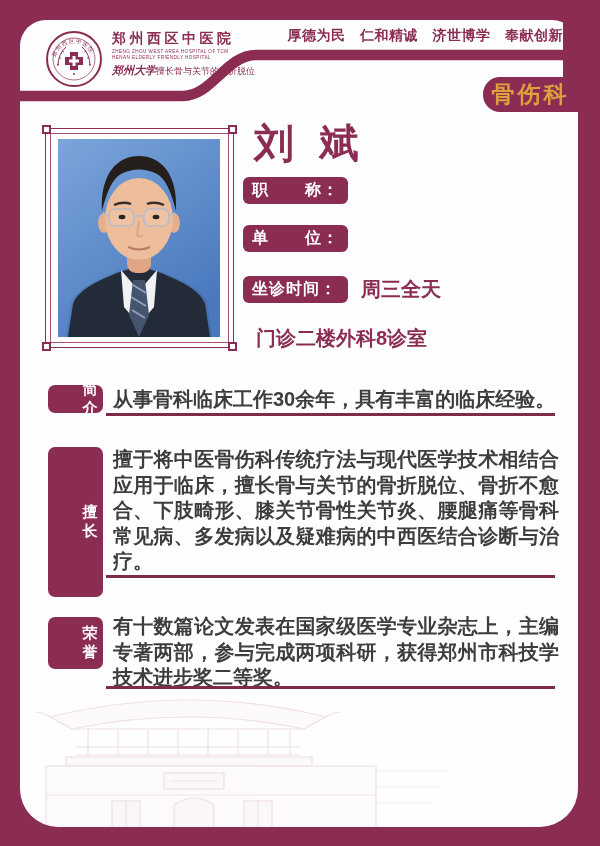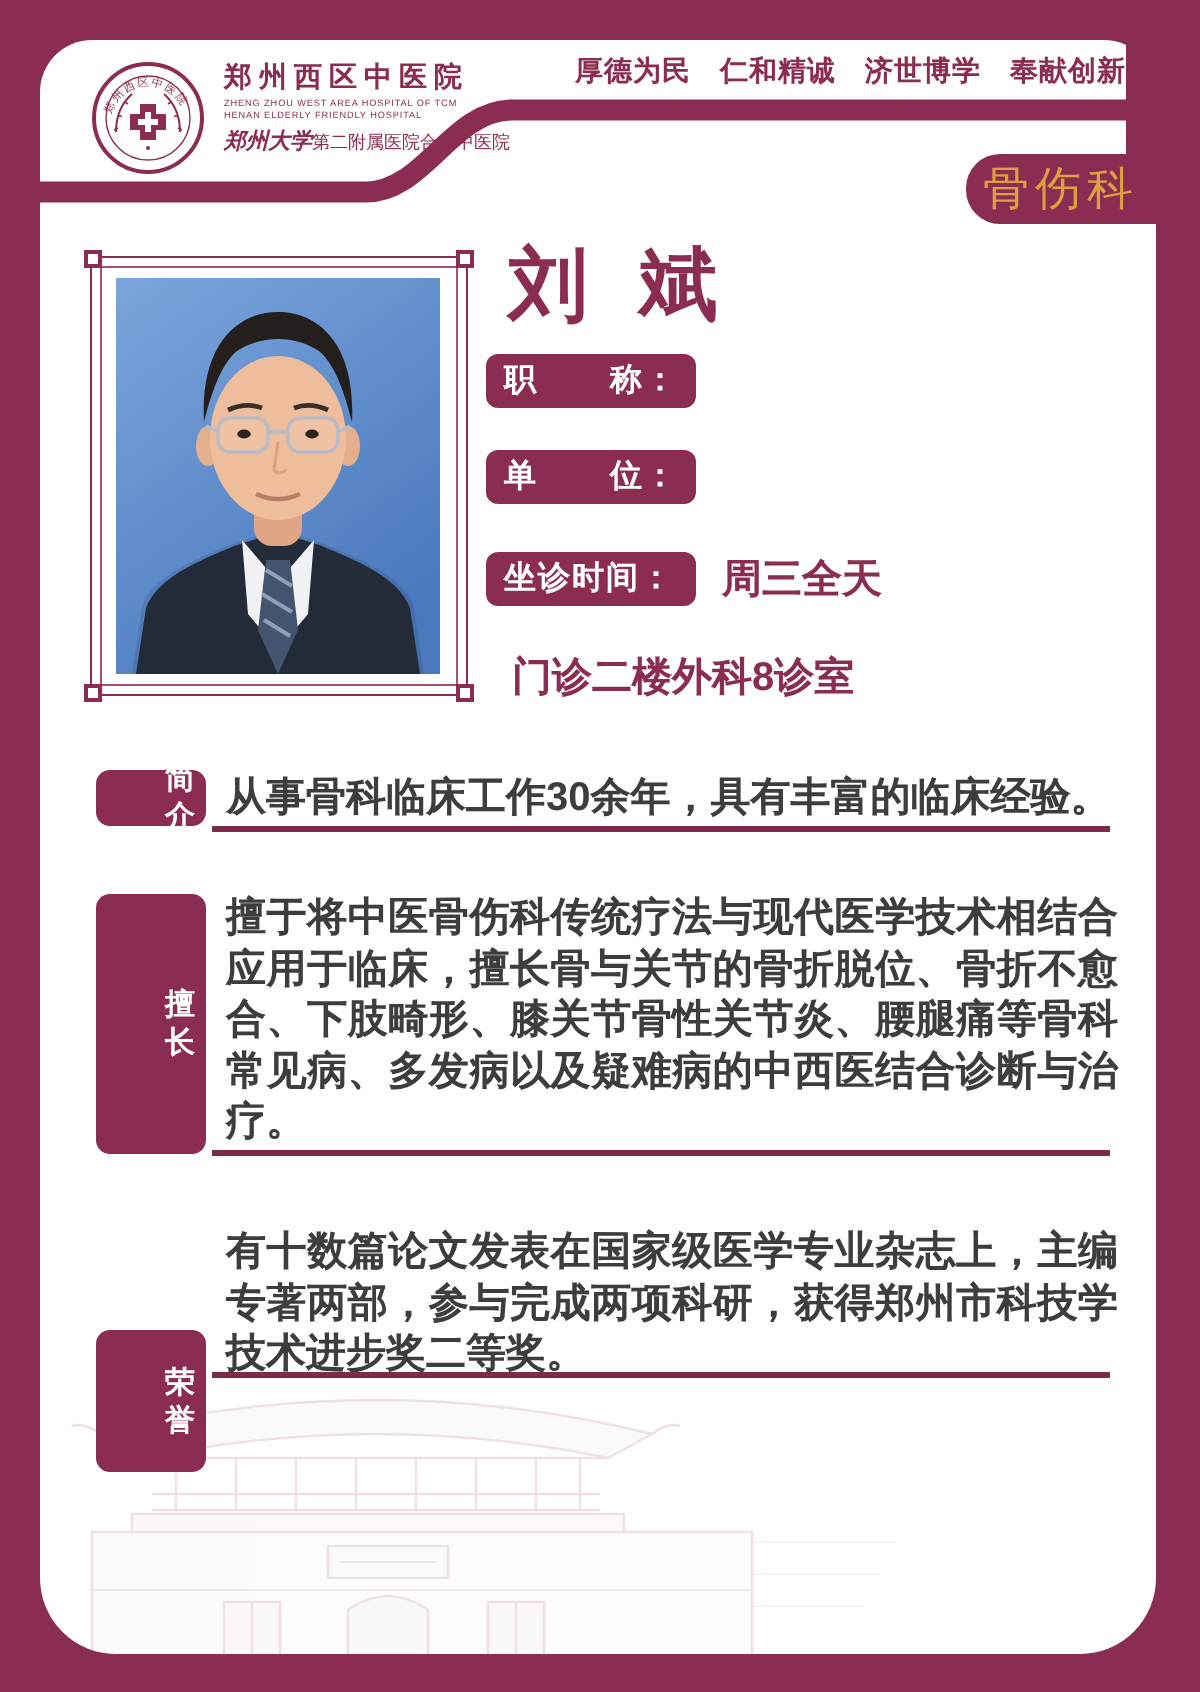--- a/index.html
+++ b/index.html
@@ -132,7 +132,7 @@
     <div class="logo-cn1">郑州西区中医院</div>
     <div class="logo-en">ZHENG ZHOU WEST AREA HOSPITAL OF TCM</div>
     <div class="logo-en">HENAN ELDERLY FRIENDLY HOSPITAL</div>
-    <div class="logo-aff"><span class="univ">郑州大学</span><span>第二附属医院合作中医院</span></div>
+    <div class="logo-aff"><span class="univ">郑州大学</span><span>擅长骨与关节的骨折脱位</span></div>
   </div>
 </div>
 

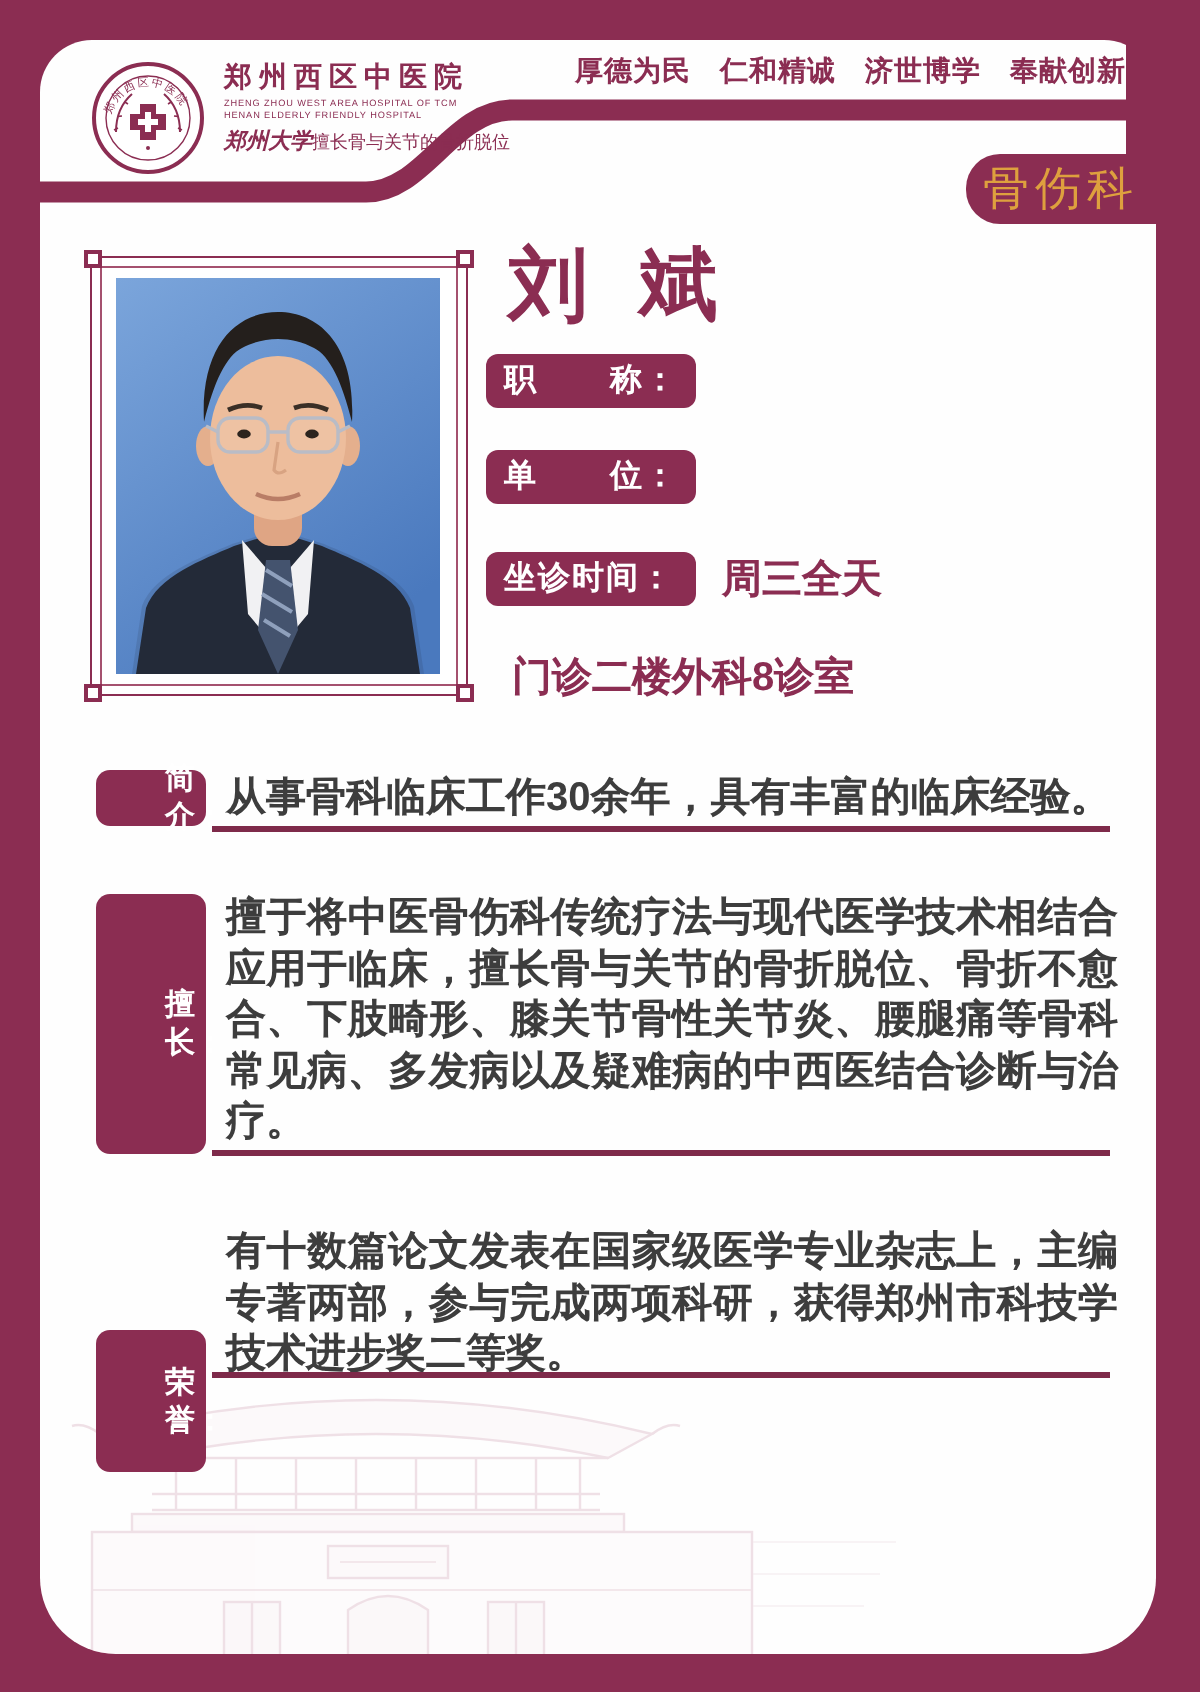--- a/index.html
+++ b/index.html
@@ -21,7 +21,7 @@
     border-radius:17px 0 0 17px;z-index:4;display:flex;align-items:center;
   }
   .dept-badge .badge-text{
-    width:95px;text-align:center;color:#DEA03E;font-size:23px;font-weight:normal;letter-spacing:3px;
+    width:95px;text-align:center;color:#DEA03E;font-size:23px;font-weight:bold;letter-spacing:3px;
   }
   .slogan{
     position:absolute;top:27px;right:37px;z-index:4;

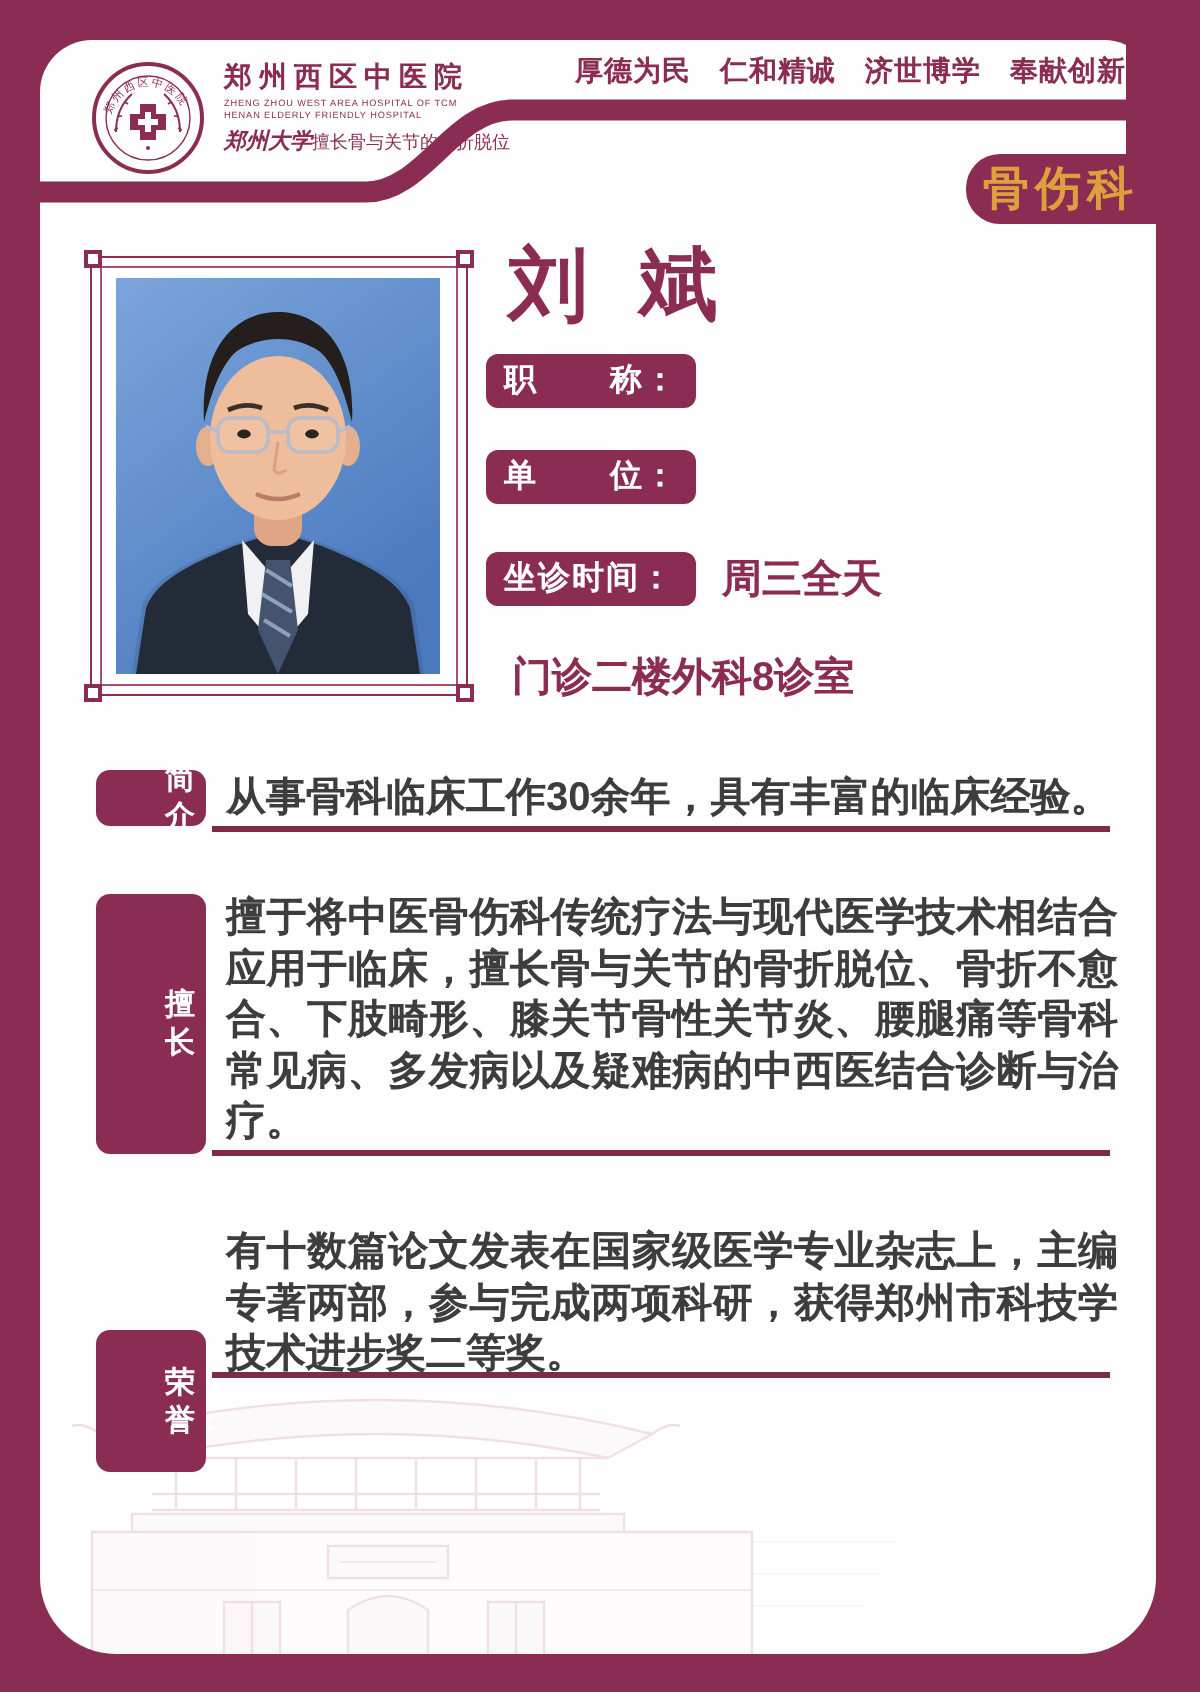--- a/index.html
+++ b/index.html
@@ -204,7 +204,7 @@
 <div class="section-text" style="top:385px;line-height:28px;">从事骨科临床工作30余年，具有丰富的临床经验。</div>
 <div class="underline" style="top:413px;"></div>
 
-<div class="section-label" style="top:447px;height:130px;">擅长：</div>
+<div class="section-label" style="top:447px;height:150px;">擅长：</div>
 <div class="section-text" style="top:447px;">擅于将中医骨伤科传统疗法与现代医学技术相结合应用于临床，擅长骨与关节的骨折脱位、骨折不愈合、下肢畸形、膝关节骨性关节炎、腰腿痛等骨科常见病、多发病以及疑难病的中西医结合诊断与治疗。</div>
 <div class="underline" style="top:575px;"></div>
 

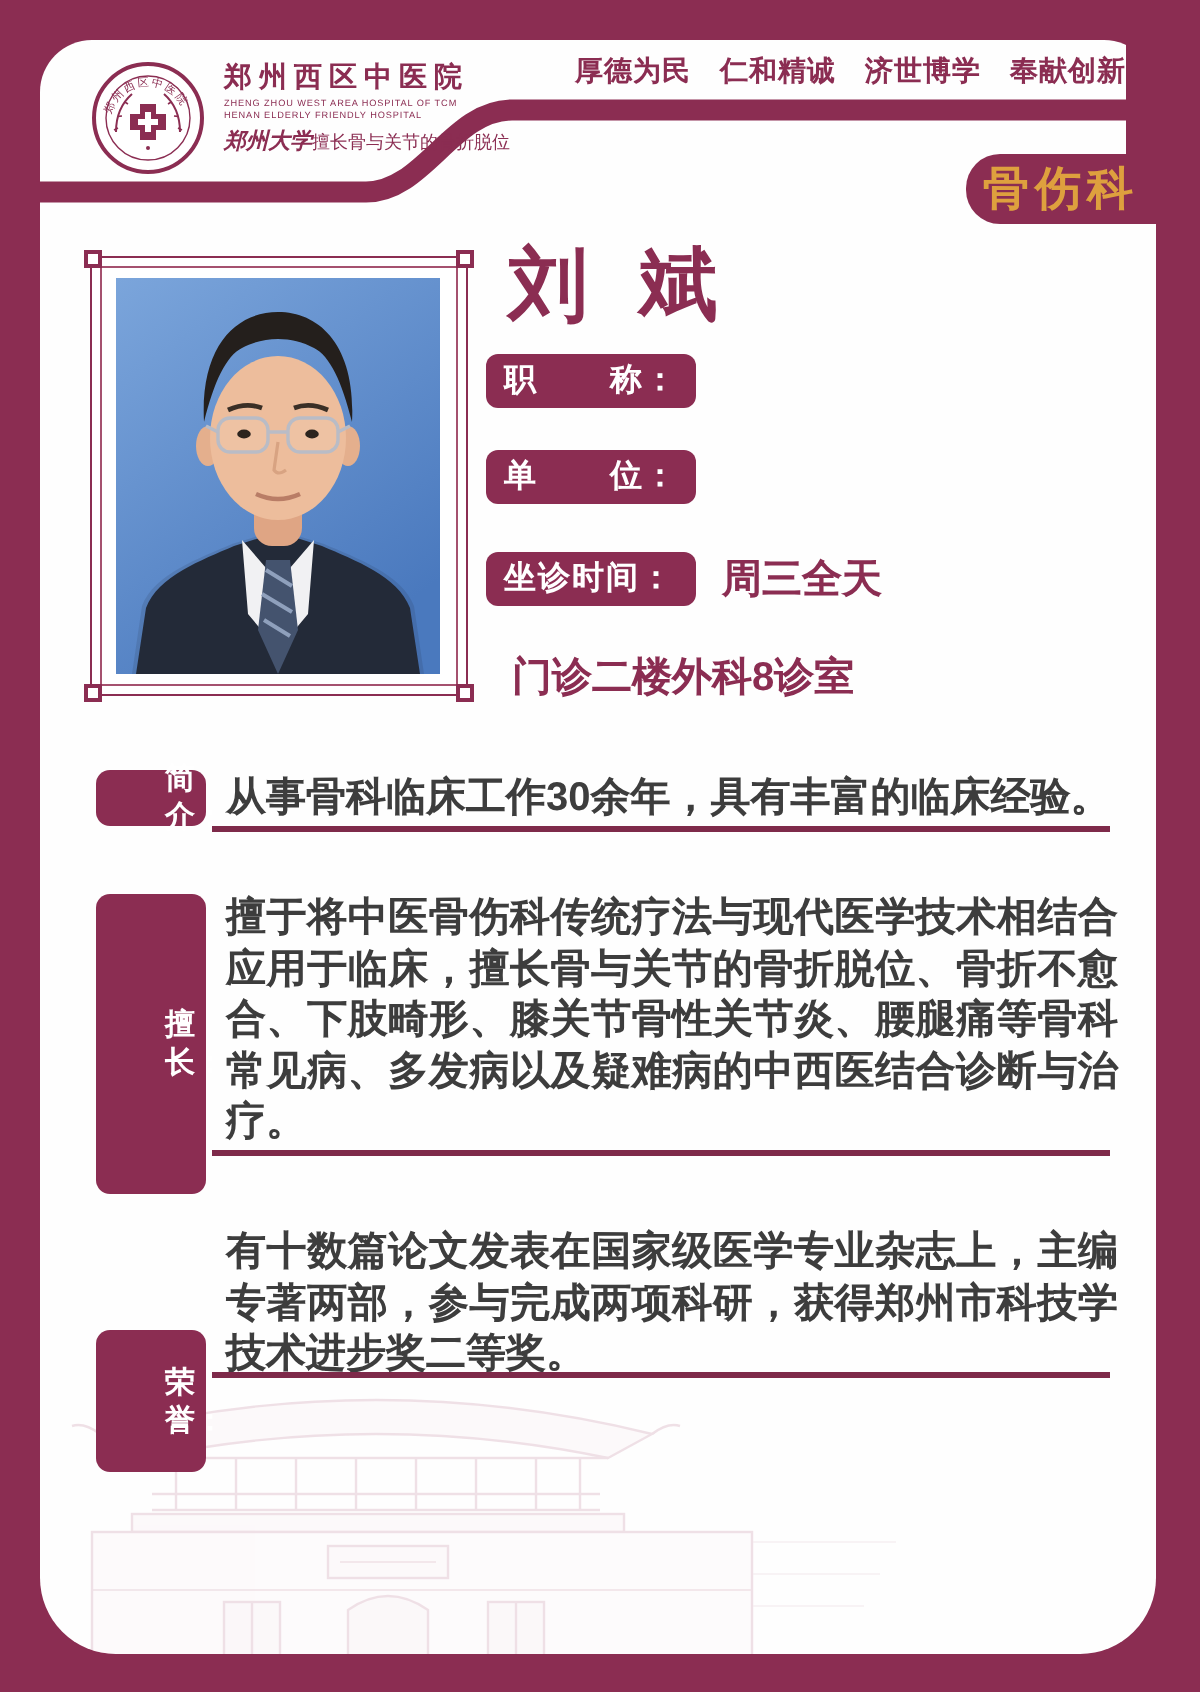--- a/index.html
+++ b/index.html
@@ -208,7 +208,7 @@
 <div class="section-text" style="top:447px;">擅于将中医骨伤科传统疗法与现代医学技术相结合应用于临床，擅长骨与关节的骨折脱位、骨折不愈合、下肢畸形、膝关节骨性关节炎、腰腿痛等骨科常见病、多发病以及疑难病的中西医结合诊断与治疗。</div>
 <div class="underline" style="top:575px;"></div>
 
-<div class="section-label" style="top:617px;height:71px;margin-top:48px;">荣誉：</div>
+<div class="section-label" style="top:617px;height:52px;">荣誉：</div>
 <div class="section-text" style="top:614px;">有十数篇论文发表在国家级医学专业杂志上，主编专著两部，参与完成两项科研，获得郑州市科技学技术进步奖二等奖。</div>
 <div class="underline" style="top:686px;"></div>
 

